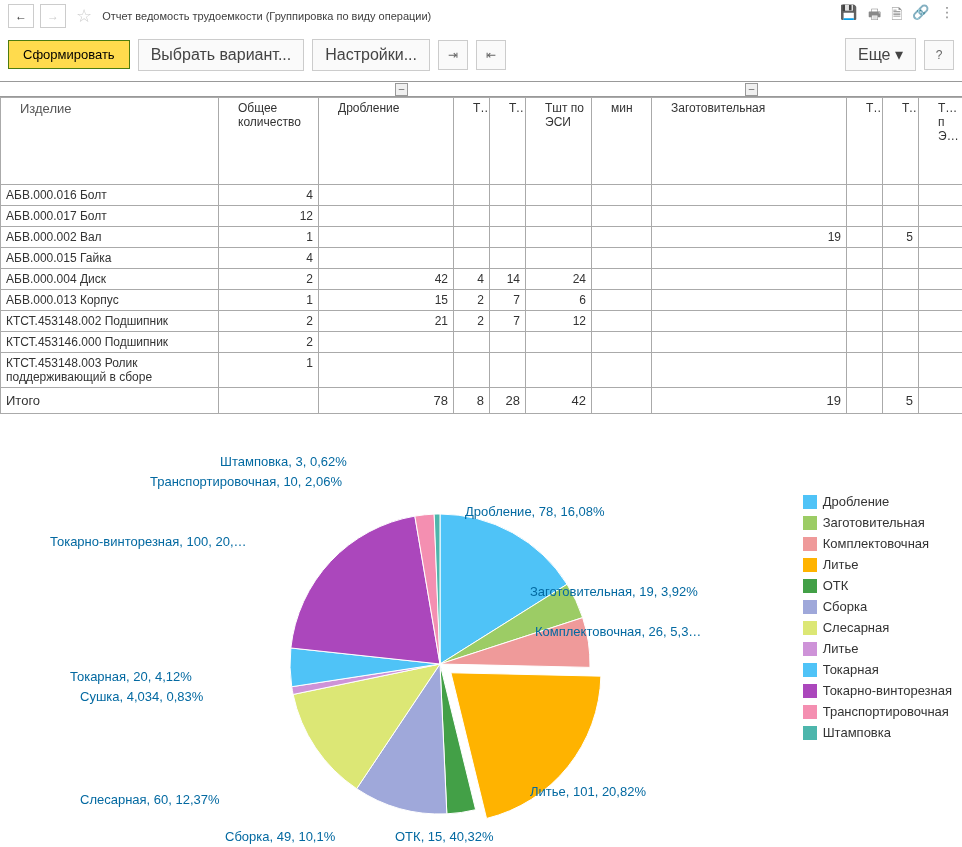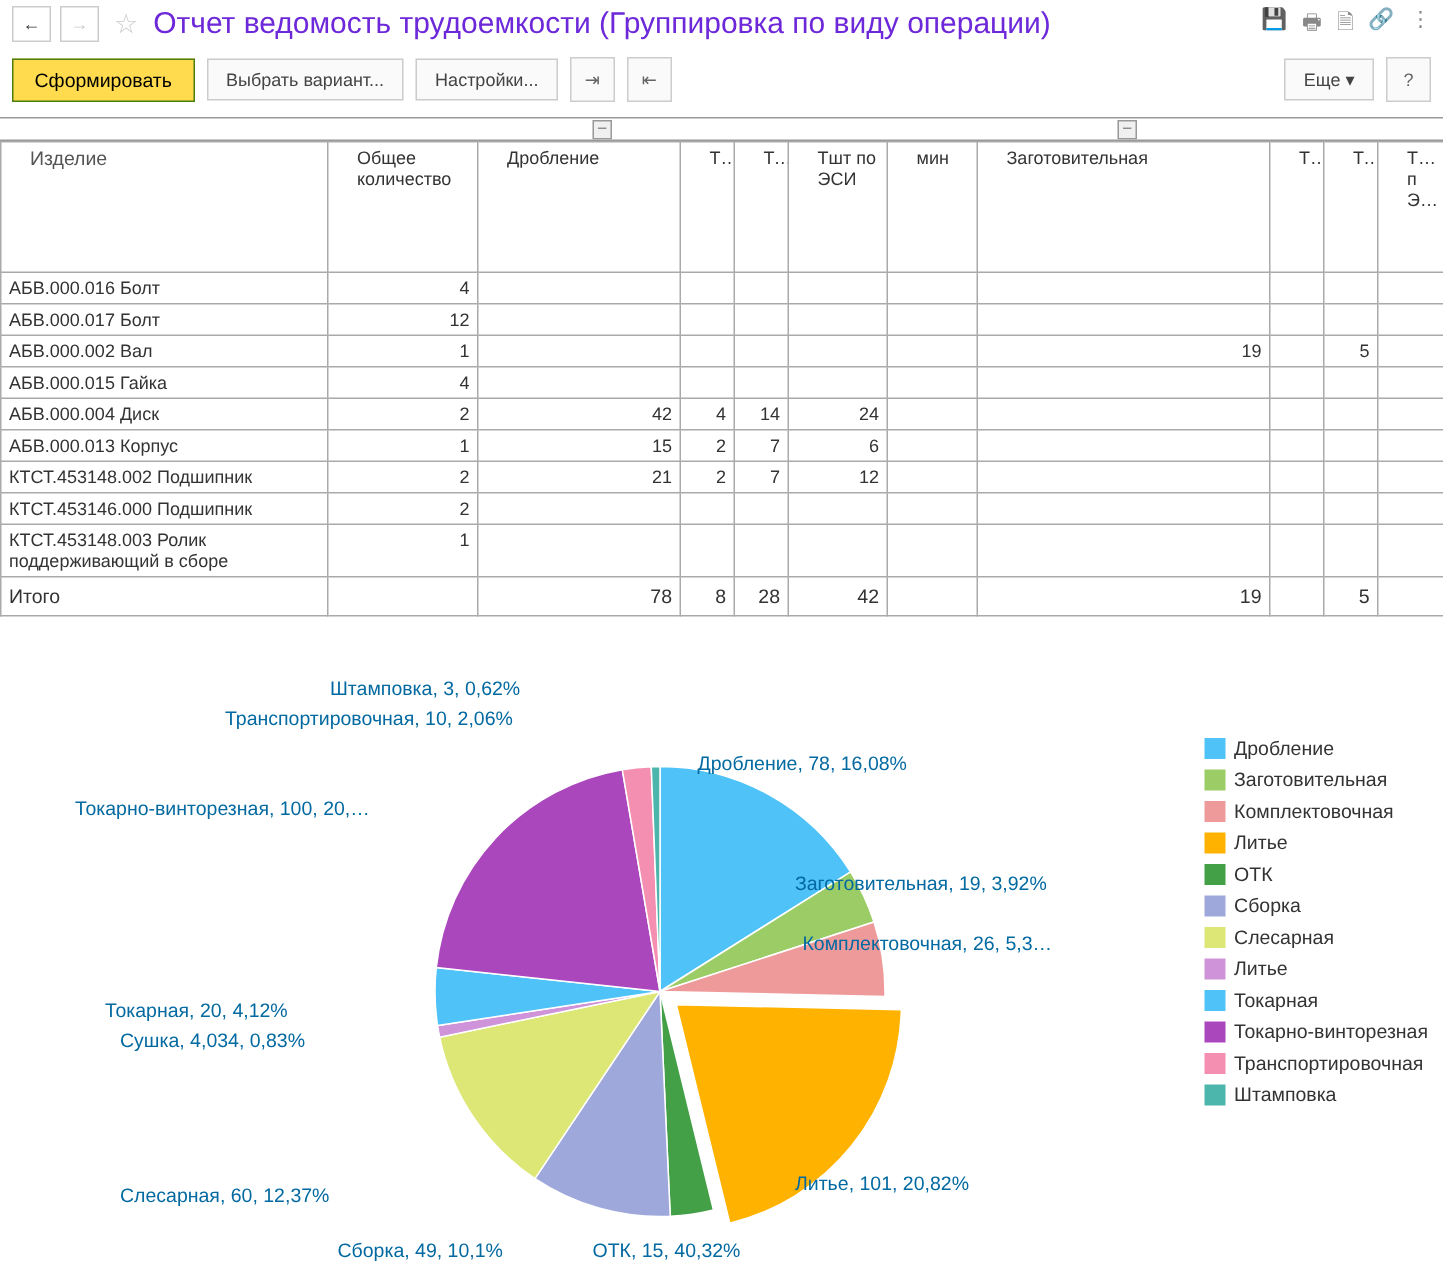--- a/index.html
+++ b/index.html
@@ -34,8 +34,8 @@
     cursor: pointer;
   }
   .title {
-    font-size: 20px;
-    color: #6d28d9;
+    font-size: 11px;
+    color: #404040;
     flex: 1;
   }
   .title-icons {

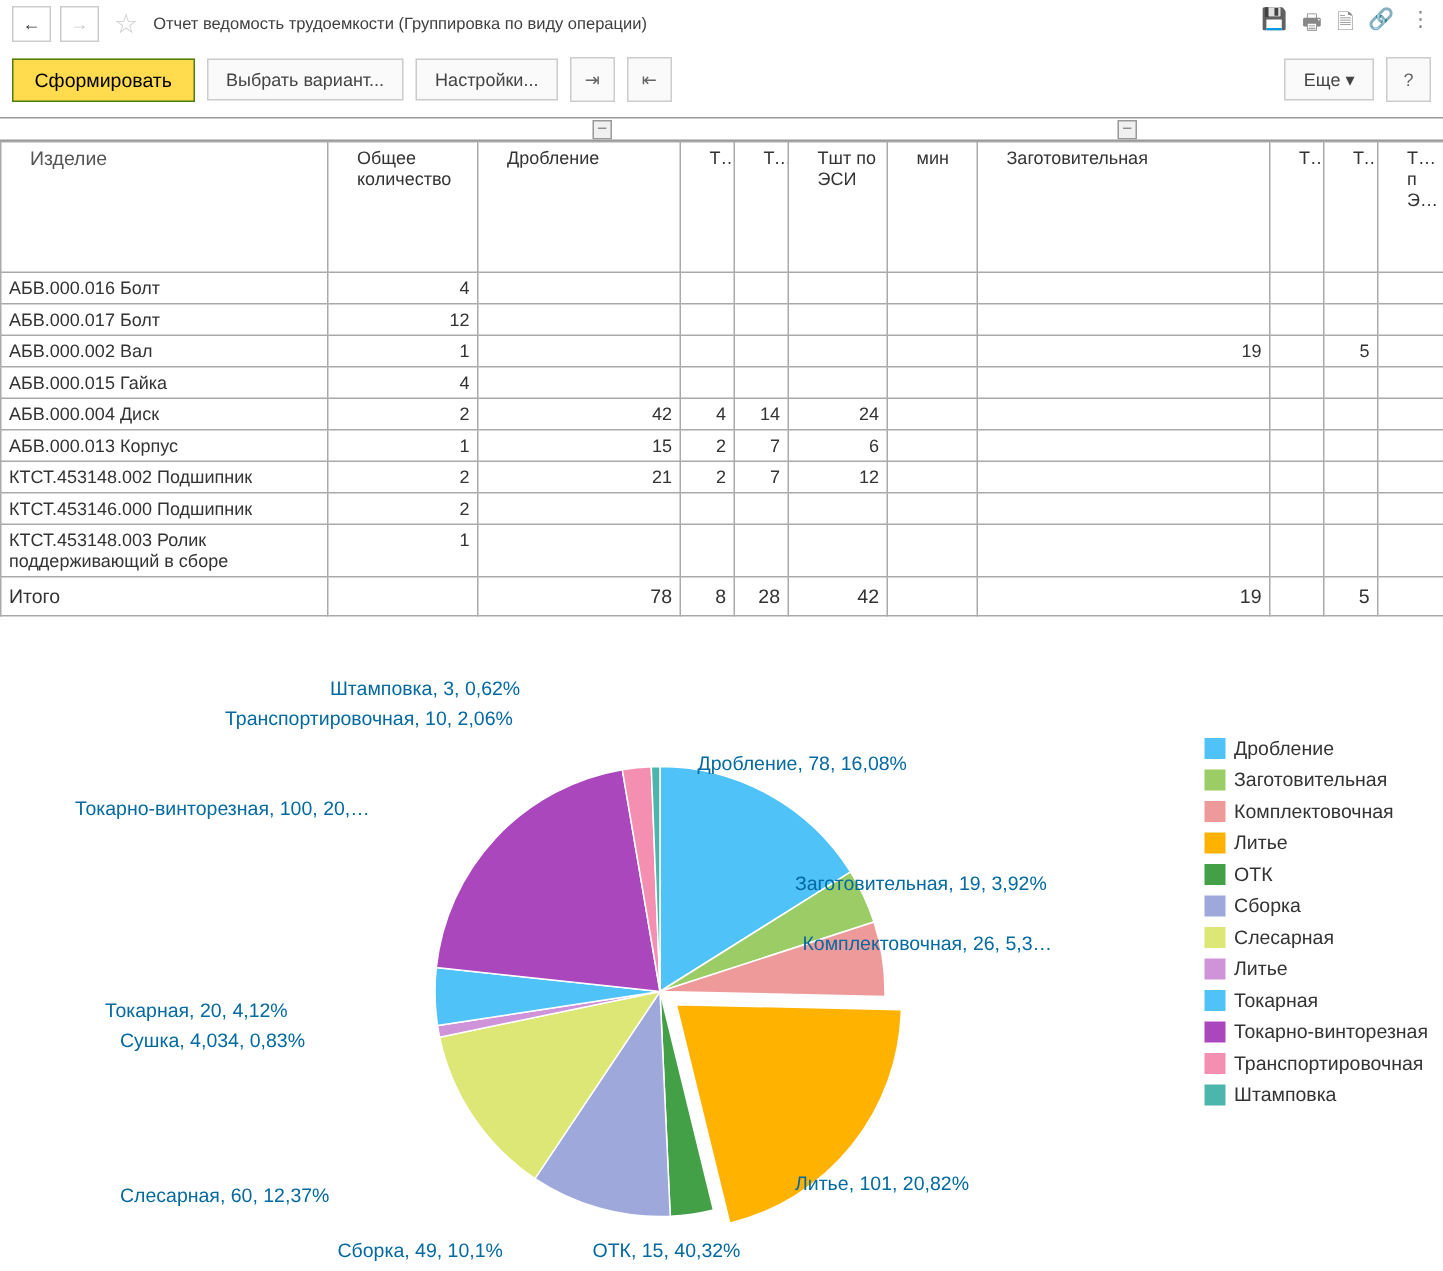--- a/index.html
+++ b/index.html
@@ -62,7 +62,7 @@
     background: #fafafa;
     border: 1px solid #ccc;
     padding: 6px 12px;
-    font-size: 12px;
+    font-size: 16px;
     color: #444;
     cursor: pointer;
   }

